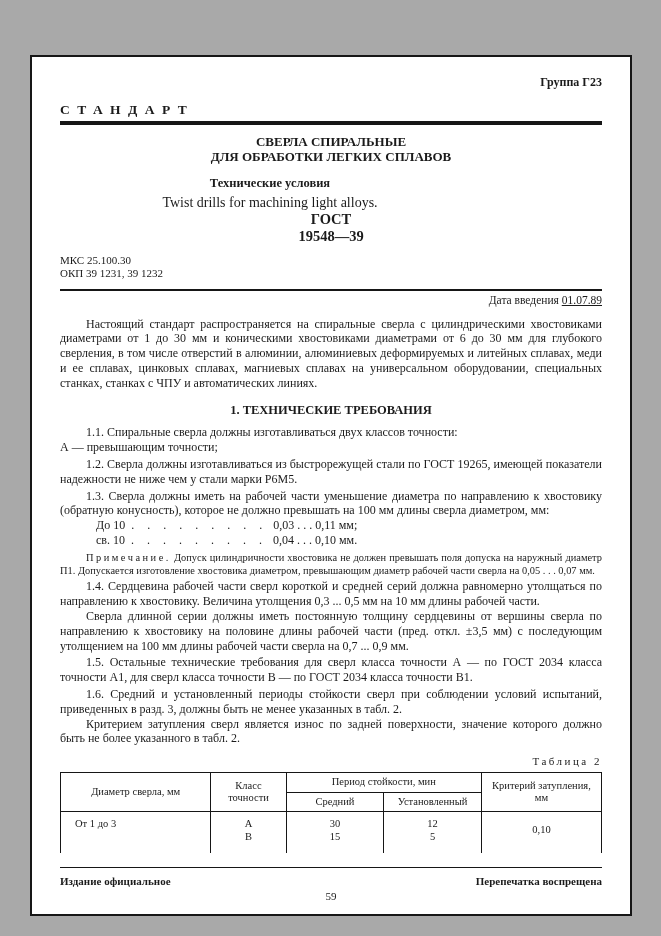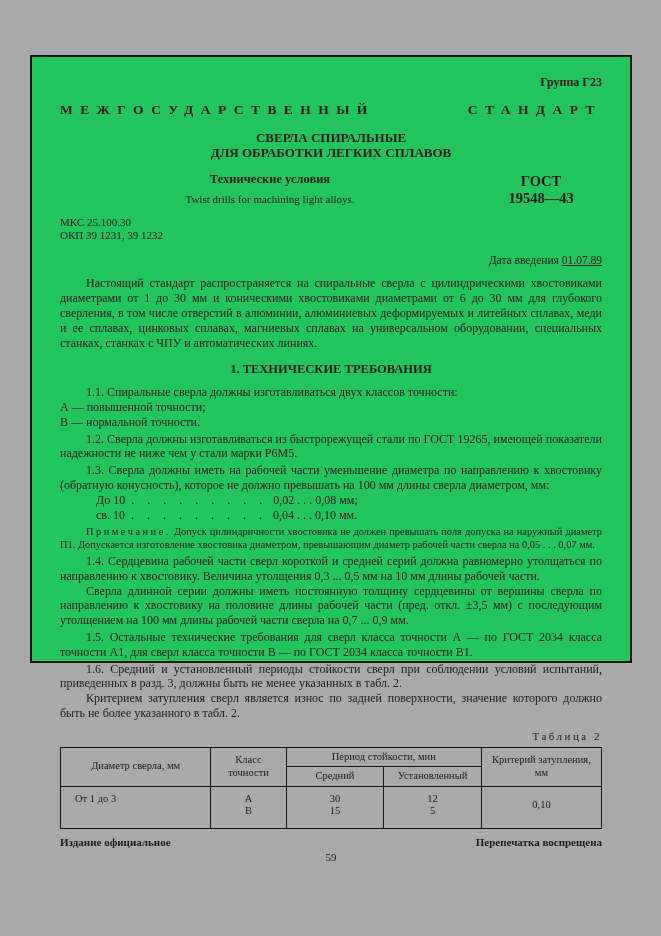--- a/index.html
+++ b/index.html
@@ -13,8 +13,8 @@
   }
   .page {
     position:absolute; left:30px; top:55px;
-    width:602px; height:608px;
-    background:#22c55e;
+    width:602px; height:861px;
+    background:#ffffff;
     border:2px solid #161616;
   }
   .content {

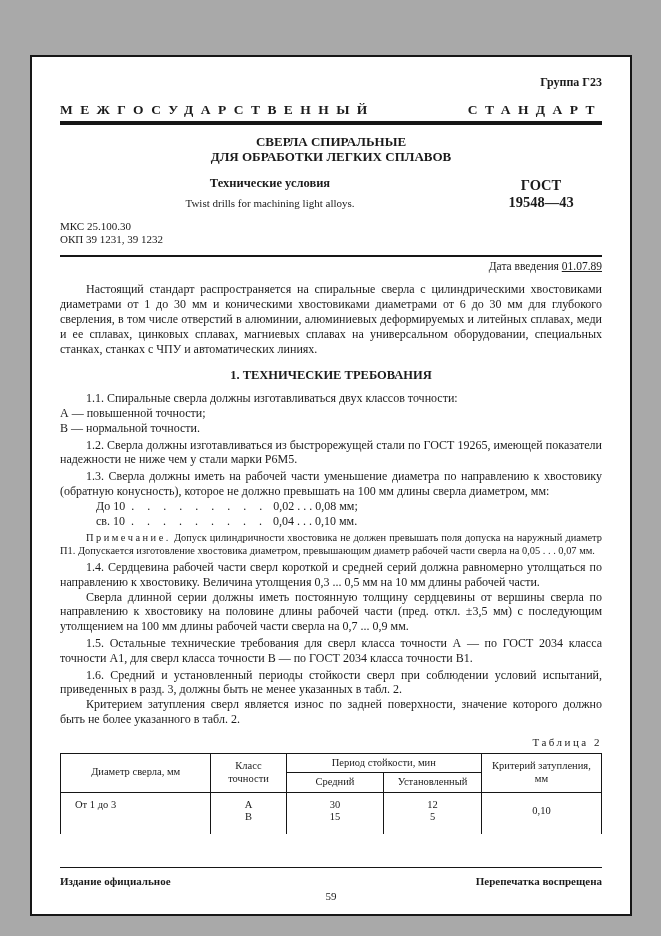--- a/index.html
+++ b/index.html
@@ -70,7 +70,6 @@
     <div class="group">Группа Г23</div>
 
     <div class="std-head">
-      <span>МЕЖГОСУДАРСТВЕННЫЙ</span>
       <span>СТАНДАРТ</span>
     </div>
     <div class="thick-rule"></div>

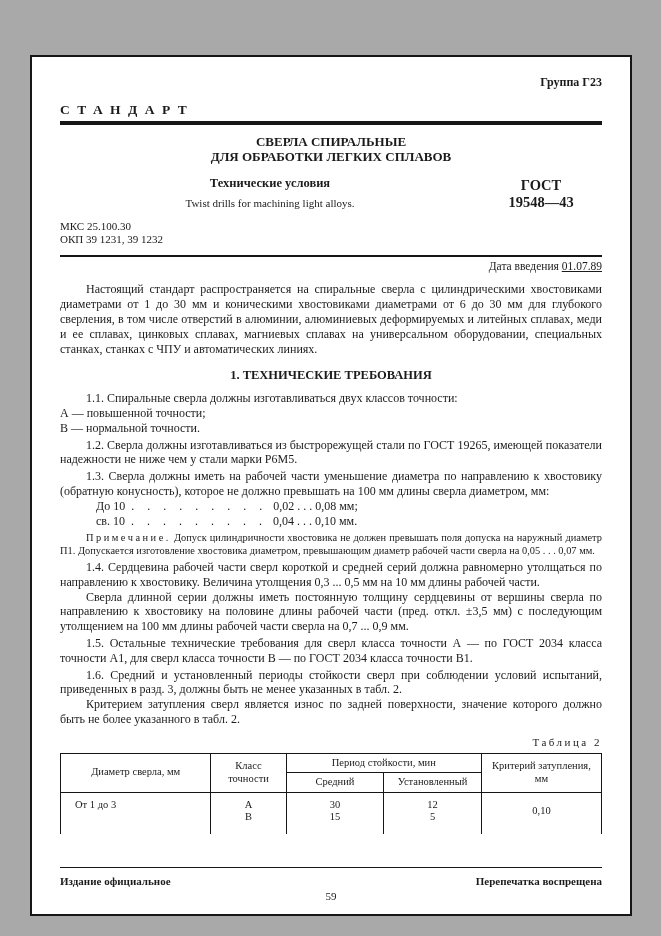--- a/index.html
+++ b/index.html
@@ -31,7 +31,7 @@
   }
   .thick-rule { height:4px; background:#161616; margin-top:3px; }
   .doc-title { text-align:center; font-weight:bold; font-size:13px; line-height:15.5px; margin-top:9px; }
-  .subhead-row { display:flex; margin-top:11px; }
+  .subhead-row { display:flex; margin-top:11px;flex-direction:column; }
   .subhead-left { width:420px; text-align:center; }
   .subtitle-ru { font-weight:bold; font-size:12.5px; }
   .subtitle-en { font-size:11px; line-height:12.5px; margin-top:7px; }

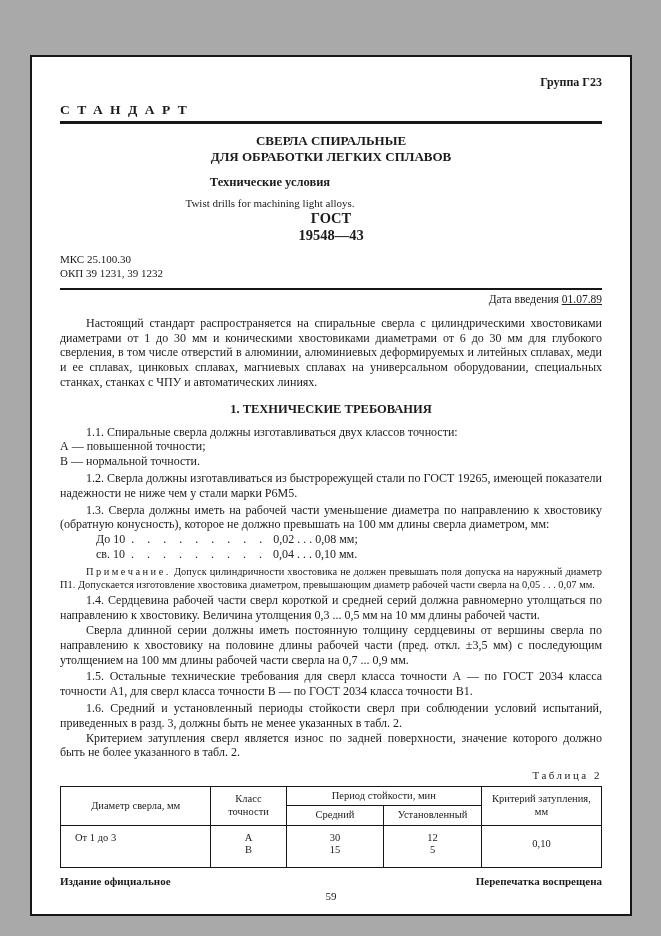--- a/index.html
+++ b/index.html
@@ -34,7 +34,7 @@
   .subhead-row { display:flex; margin-top:11px;flex-direction:column; }
   .subhead-left { width:420px; text-align:center; }
   .subtitle-ru { font-weight:bold; font-size:12.5px; }
-  .subtitle-en { font-size:11px; line-height:12.5px; margin-top:7px; }
+  .subtitle-en { font-size:14px; line-height:12.5px; margin-top:7px; }
   .doc-number { flex:1; text-align:center; font-weight:bold; font-size:14.5px; line-height:17px; margin-top:1px; }
   .codes { font-size:11px; line-height:13.5px; margin-top:9px; }
   .rule { height:2px; background:#161616; margin-top:8px; }

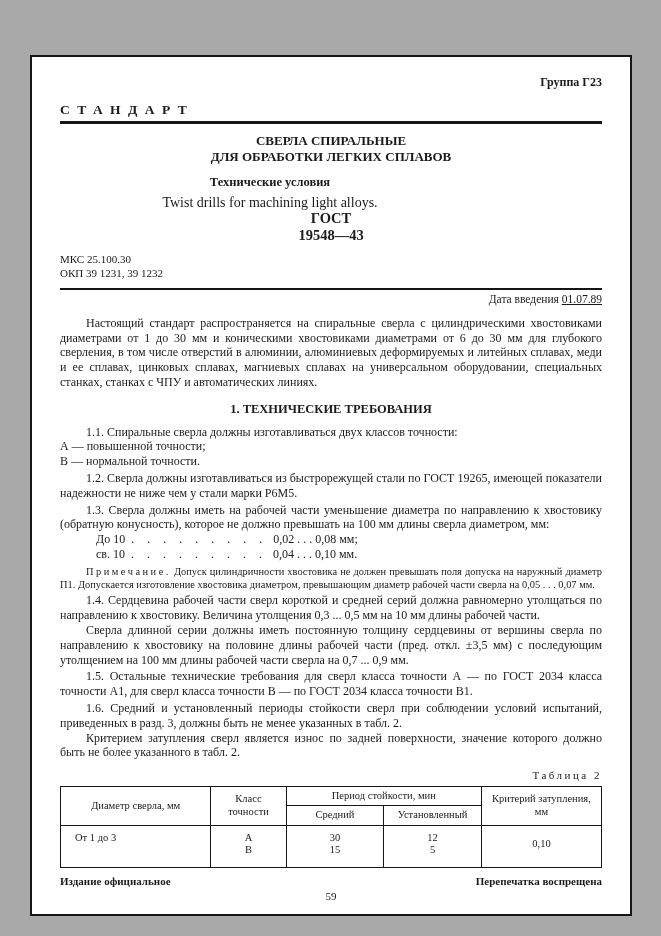--- a/index.html
+++ b/index.html
@@ -88,7 +88,7 @@
       </div>
       <div class="doc-number">
         <div>ГОСТ</div>
-        <div>19548—43</div>
+        <div>19548—39</div>
       </div>
     </div>
 

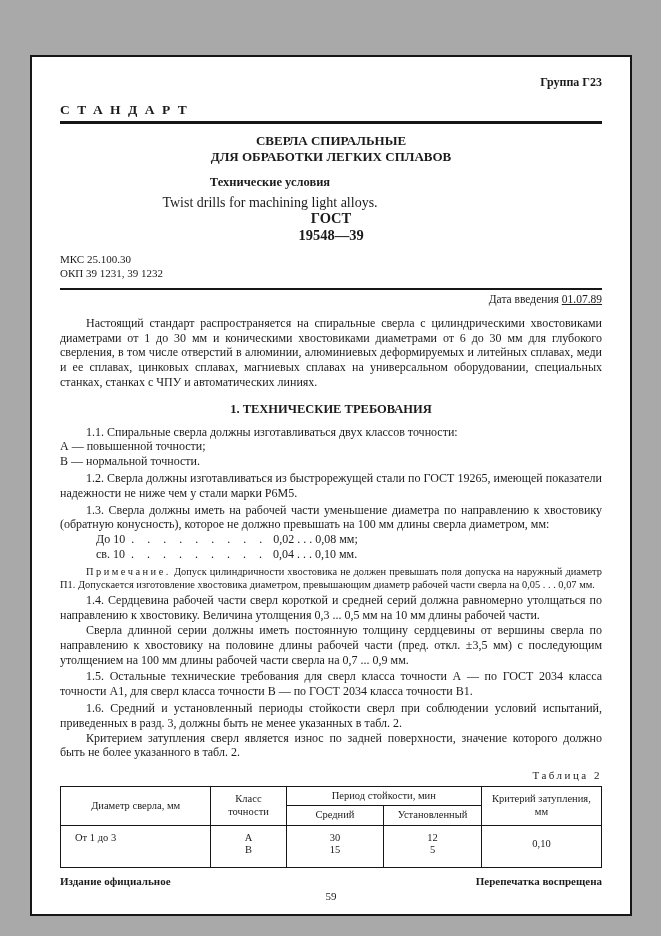--- a/index.html
+++ b/index.html
@@ -109,7 +109,7 @@
     <div class="section-heading">1. ТЕХНИЧЕСКИЕ ТРЕБОВАНИЯ</div>
 
     <p class="para indent">1.1. Спиральные сверла должны изготавливаться двух классов точности:</p>
-    <p class="para">А — повышенной точности;</p>
+    <p class="para">А — превышающим точности;</p>
     <p class="para">В — нормальной точности.</p>
     <p class="para indent mt2">1.2. Сверла должны изготавливаться из быстрорежущей стали по ГОСТ 19265, имеющей показатели надежности не ниже чем у стали марки Р6М5.</p>
     <p class="para indent mt2">1.3. Сверла должны иметь на рабочей части уменьшение диаметра по направлению к хвостовику (обратную конусность), которое не должно превышать на 100 мм длины сверла диаметром, мм:</p>

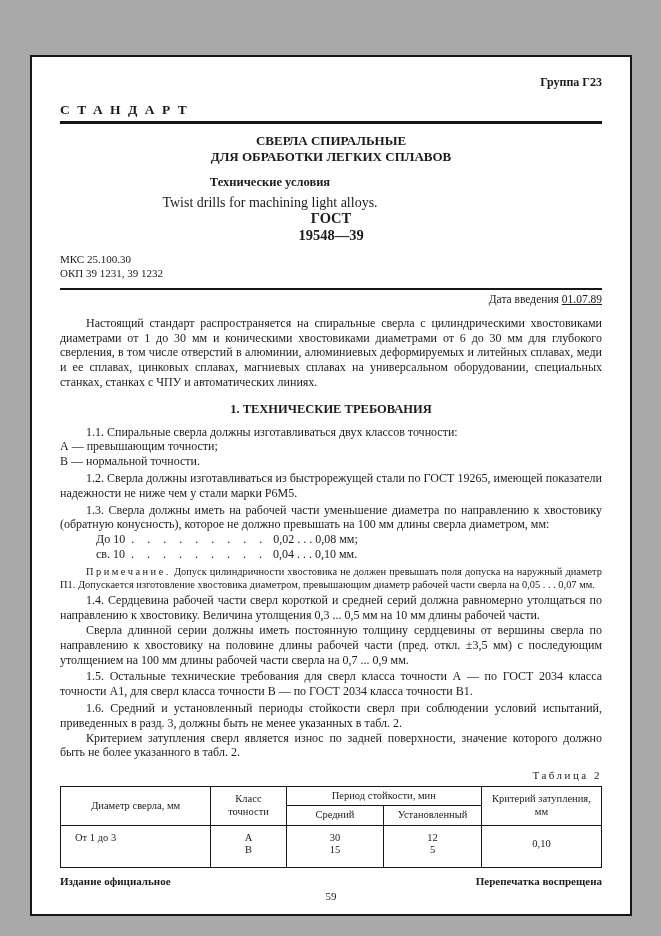--- a/index.html
+++ b/index.html
@@ -110,7 +110,6 @@
 
     <p class="para indent">1.1. Спиральные сверла должны изготавливаться двух классов точности:</p>
     <p class="para">А — превышающим точности;</p>
-    <p class="para">В — нормальной точности.</p>
     <p class="para indent mt2">1.2. Сверла должны изготавливаться из быстрорежущей стали по ГОСТ 19265, имеющей показатели надежности не ниже чем у стали марки Р6М5.</p>
     <p class="para indent mt2">1.3. Сверла должны иметь на рабочей части уменьшение диаметра по направлению к хвостовику (обратную конусность), которое не должно превышать на 100 мм длины сверла диаметром, мм:</p>
 

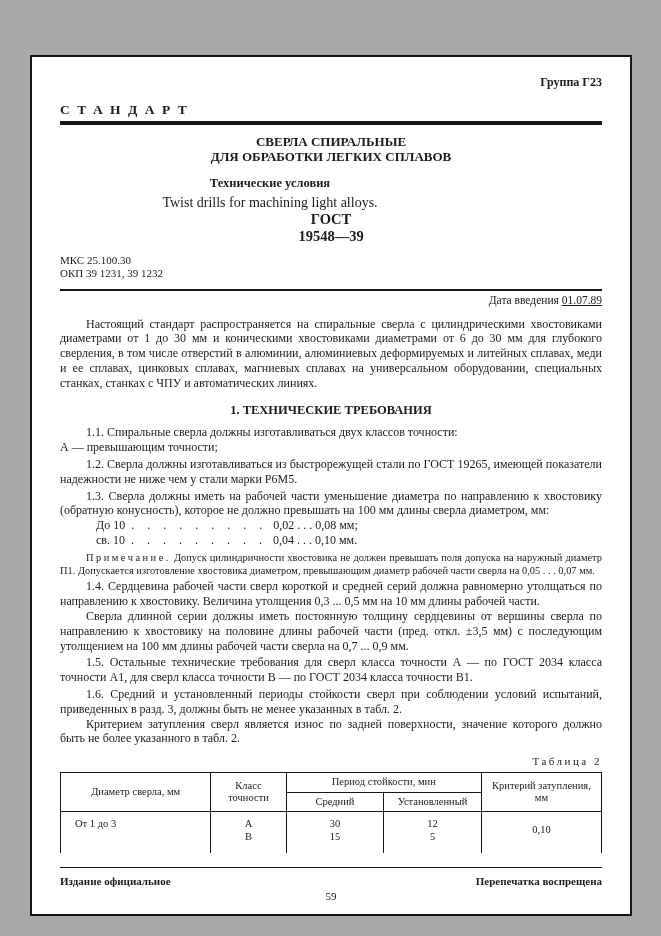--- a/index.html
+++ b/index.html
@@ -114,7 +114,7 @@
     <p class="para indent mt2">1.3. Сверла должны иметь на рабочей части уменьшение диаметра по направлению к хвостовику (обратную конусность), которое не должно превышать на 100 мм длины сверла диаметром, мм:</p>
 
     <div class="dim-line">
-      <span>До 10</span><span class="dots">. . . . . . . . .</span><span>0,02 . . . 0,08 мм;</span>
+      <span>До 10</span><span class="dots">. . . . . . . . .</span><span>0,03 . . . 0,11 мм;</span>
     </div>
     <div class="dim-line">
       <span>св. 10</span><span class="dots">. . . . . . . . .</span><span>0,04 . . . 0,10 мм.</span>

